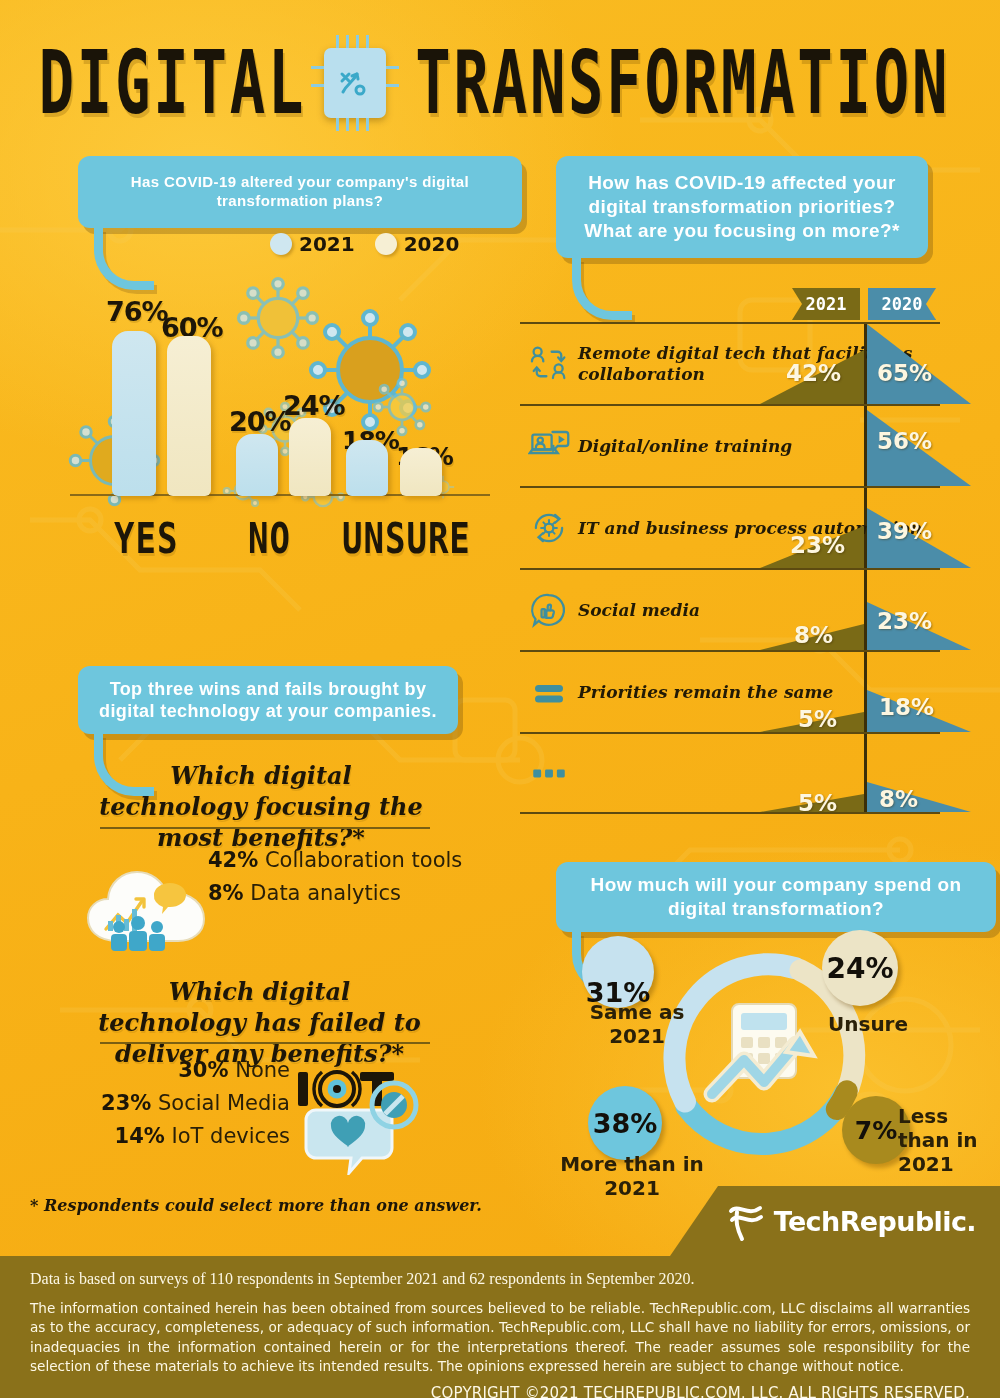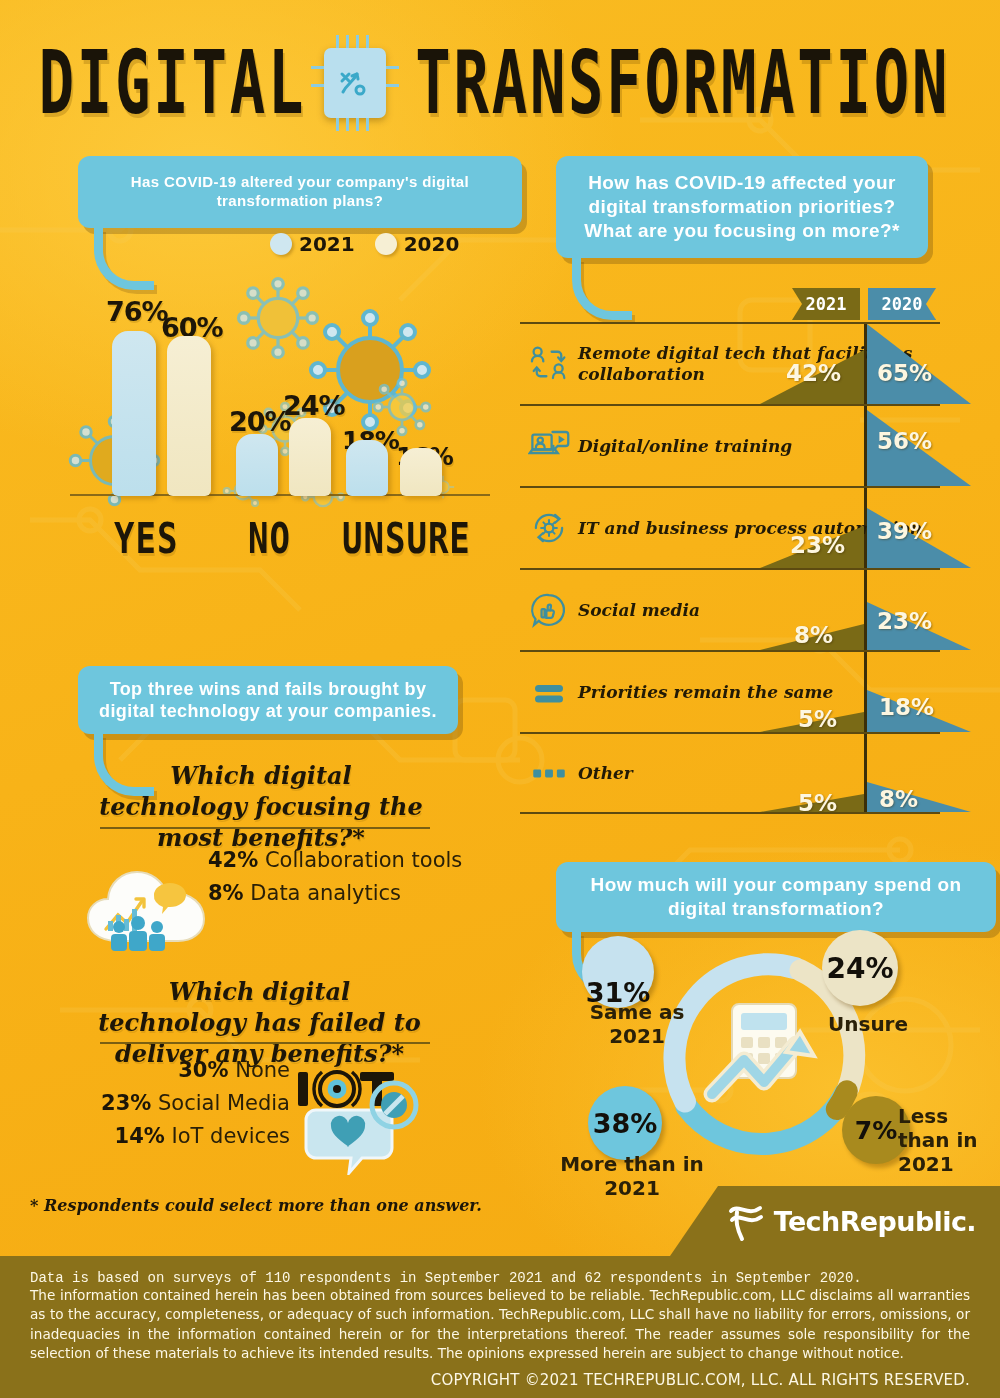--- a/index.html
+++ b/index.html
@@ -519,7 +519,6 @@
             <rect x="33" y="20" width="9" height="9" rx="1.5" fill="#3f8f9e"></rect>
           </svg>
         </span>
-        <span class="plabel">Other</span>
         <div class="wedge" style="left:240px; width:104px;">
           <svg class="tri" width="104" height="82" viewBox="0 0 104 82" preserveAspectRatio="none">
               <polygon points="104,82 104,64 0,82" fill="#7a6a16"></polygon>

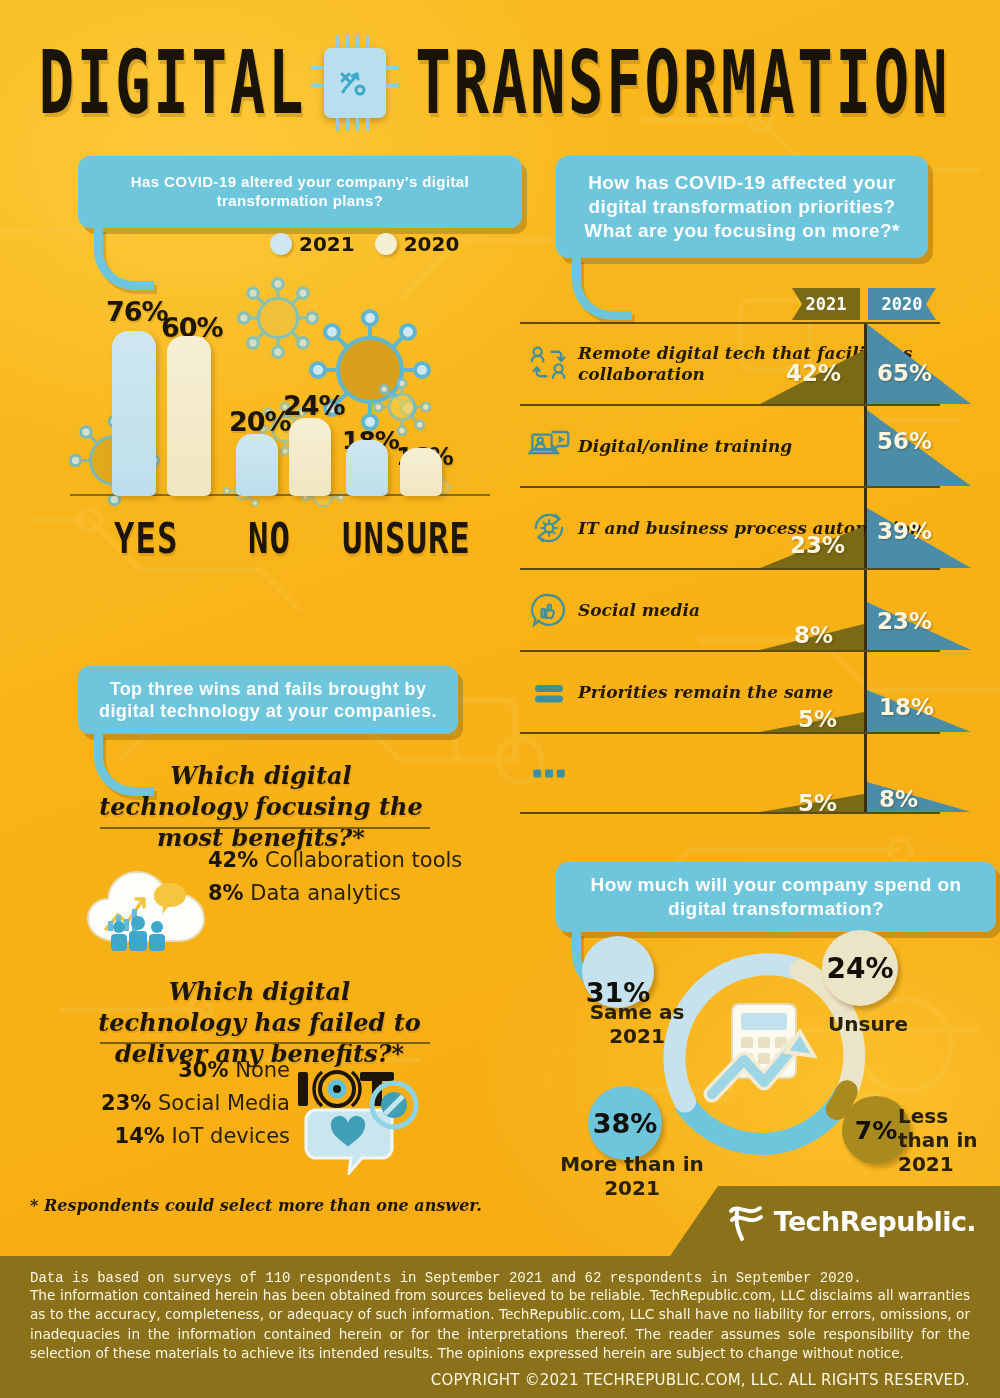--- a/index.html
+++ b/index.html
@@ -131,7 +131,7 @@
      font-size:27px; letter-spacing:-.6px; }
   .legalbox{ position:absolute; left:0; top:1256px; width:1000px; height:142px;
      background:#8a711a; color:#fdf8e6; padding:14px 30px 8px 30px; }
-  .legal1{ font-family:Liberation Mono, monospace; font-size:14px; }
+  .legal1{ font-family:Liberation Serif, serif; font-size:16px; margin-bottom:11px; }
   .legal2{ font-family:"DejaVu Sans", sans-serif; font-size:13.6px; line-height:1.42; text-align:justify; }
   .copy{ font-family:"DejaVu Sans", sans-serif; font-size:15px; text-align:right; margin-top:8px; letter-spacing:.2px; }
 </style>

